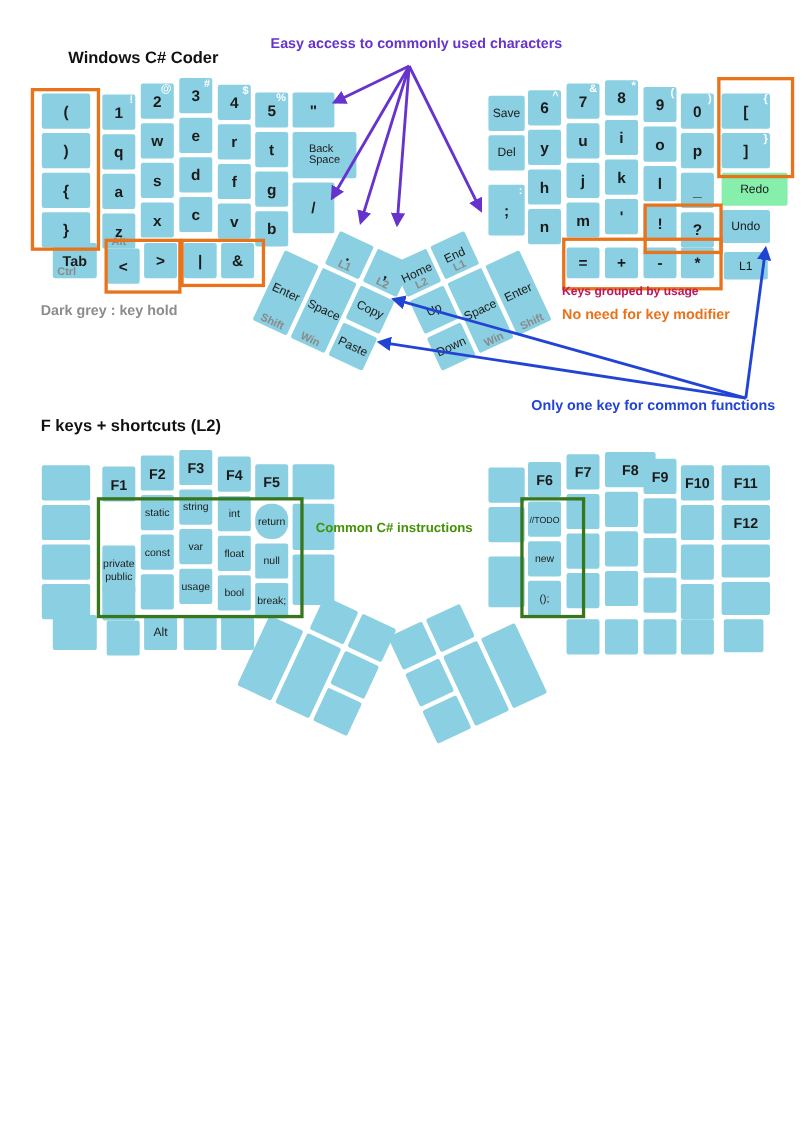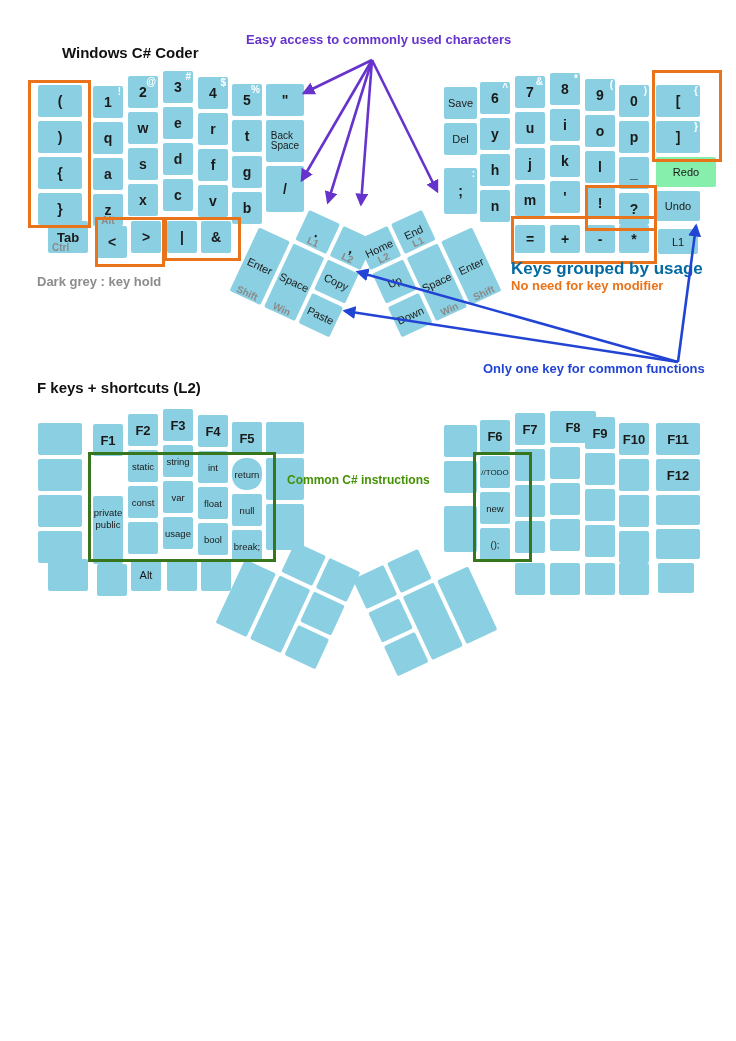--- a/index.html
+++ b/index.html
@@ -117,7 +117,7 @@
         <div class="key sym" style="left: 266px; top: 84px; width: 38px; height: 32px; background: rgb(139, 208, 226);">
           <span class="lab">"</span>
         </div>
-        <div class="key tiny2" style="left: 266px; top: 120px; width: 38px; height: 42px; background: rgb(139, 208, 226);">
+        <div class="key tiny2" style="left: 266px; top: 120px; width: 58px; height: 42px; background: rgb(139, 208, 226);">
           <span class="lab">Back
 Space</span>
         </div>

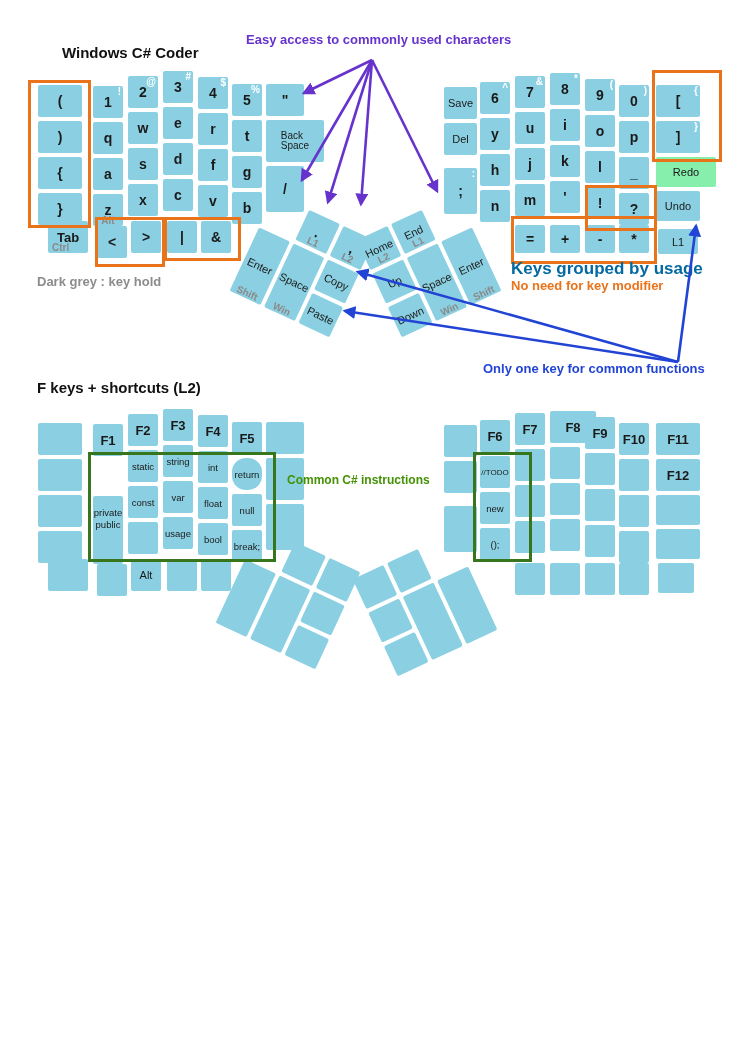--- a/index.html
+++ b/index.html
@@ -449,7 +449,7 @@
       <div class="hbox" style="left: 473px; top: 452px; width: 53px; height: 104px; border-color: rgb(56, 118, 29);"></div>
       <div class="ann" style="left: 246px; top: 32px; color: rgb(102, 51, 204); font-size: 13px;">Easy access to commonly used characters</div>
       <div class="ann" style="left: 37px; top: 274px; color: rgb(140, 140, 140); font-size: 13px;">Dark grey : key hold</div>
-      <div class="ann" style="left: 511px; top: 259px; color: #0369a1; font-size: 17px;">Keys grouped by usage</div>
+      <div class="ann" style="left: 511px; top: 259px; color: #be185d; font-size: 11px;">Keys grouped by usage</div>
       <div class="ann" style="left: 511px; top: 278px; color: rgb(232, 115, 26); font-size: 13px;">No need for key modifier</div>
       <div class="ann" style="left: 483px; top: 361px; color: rgb(34, 68, 212); font-size: 13px;">Only one key for common functions</div>
       <div class="ann" style="left: 287px; top: 473px; color: rgb(68, 145, 4); font-size: 12px;">Common C# instructions</div>

